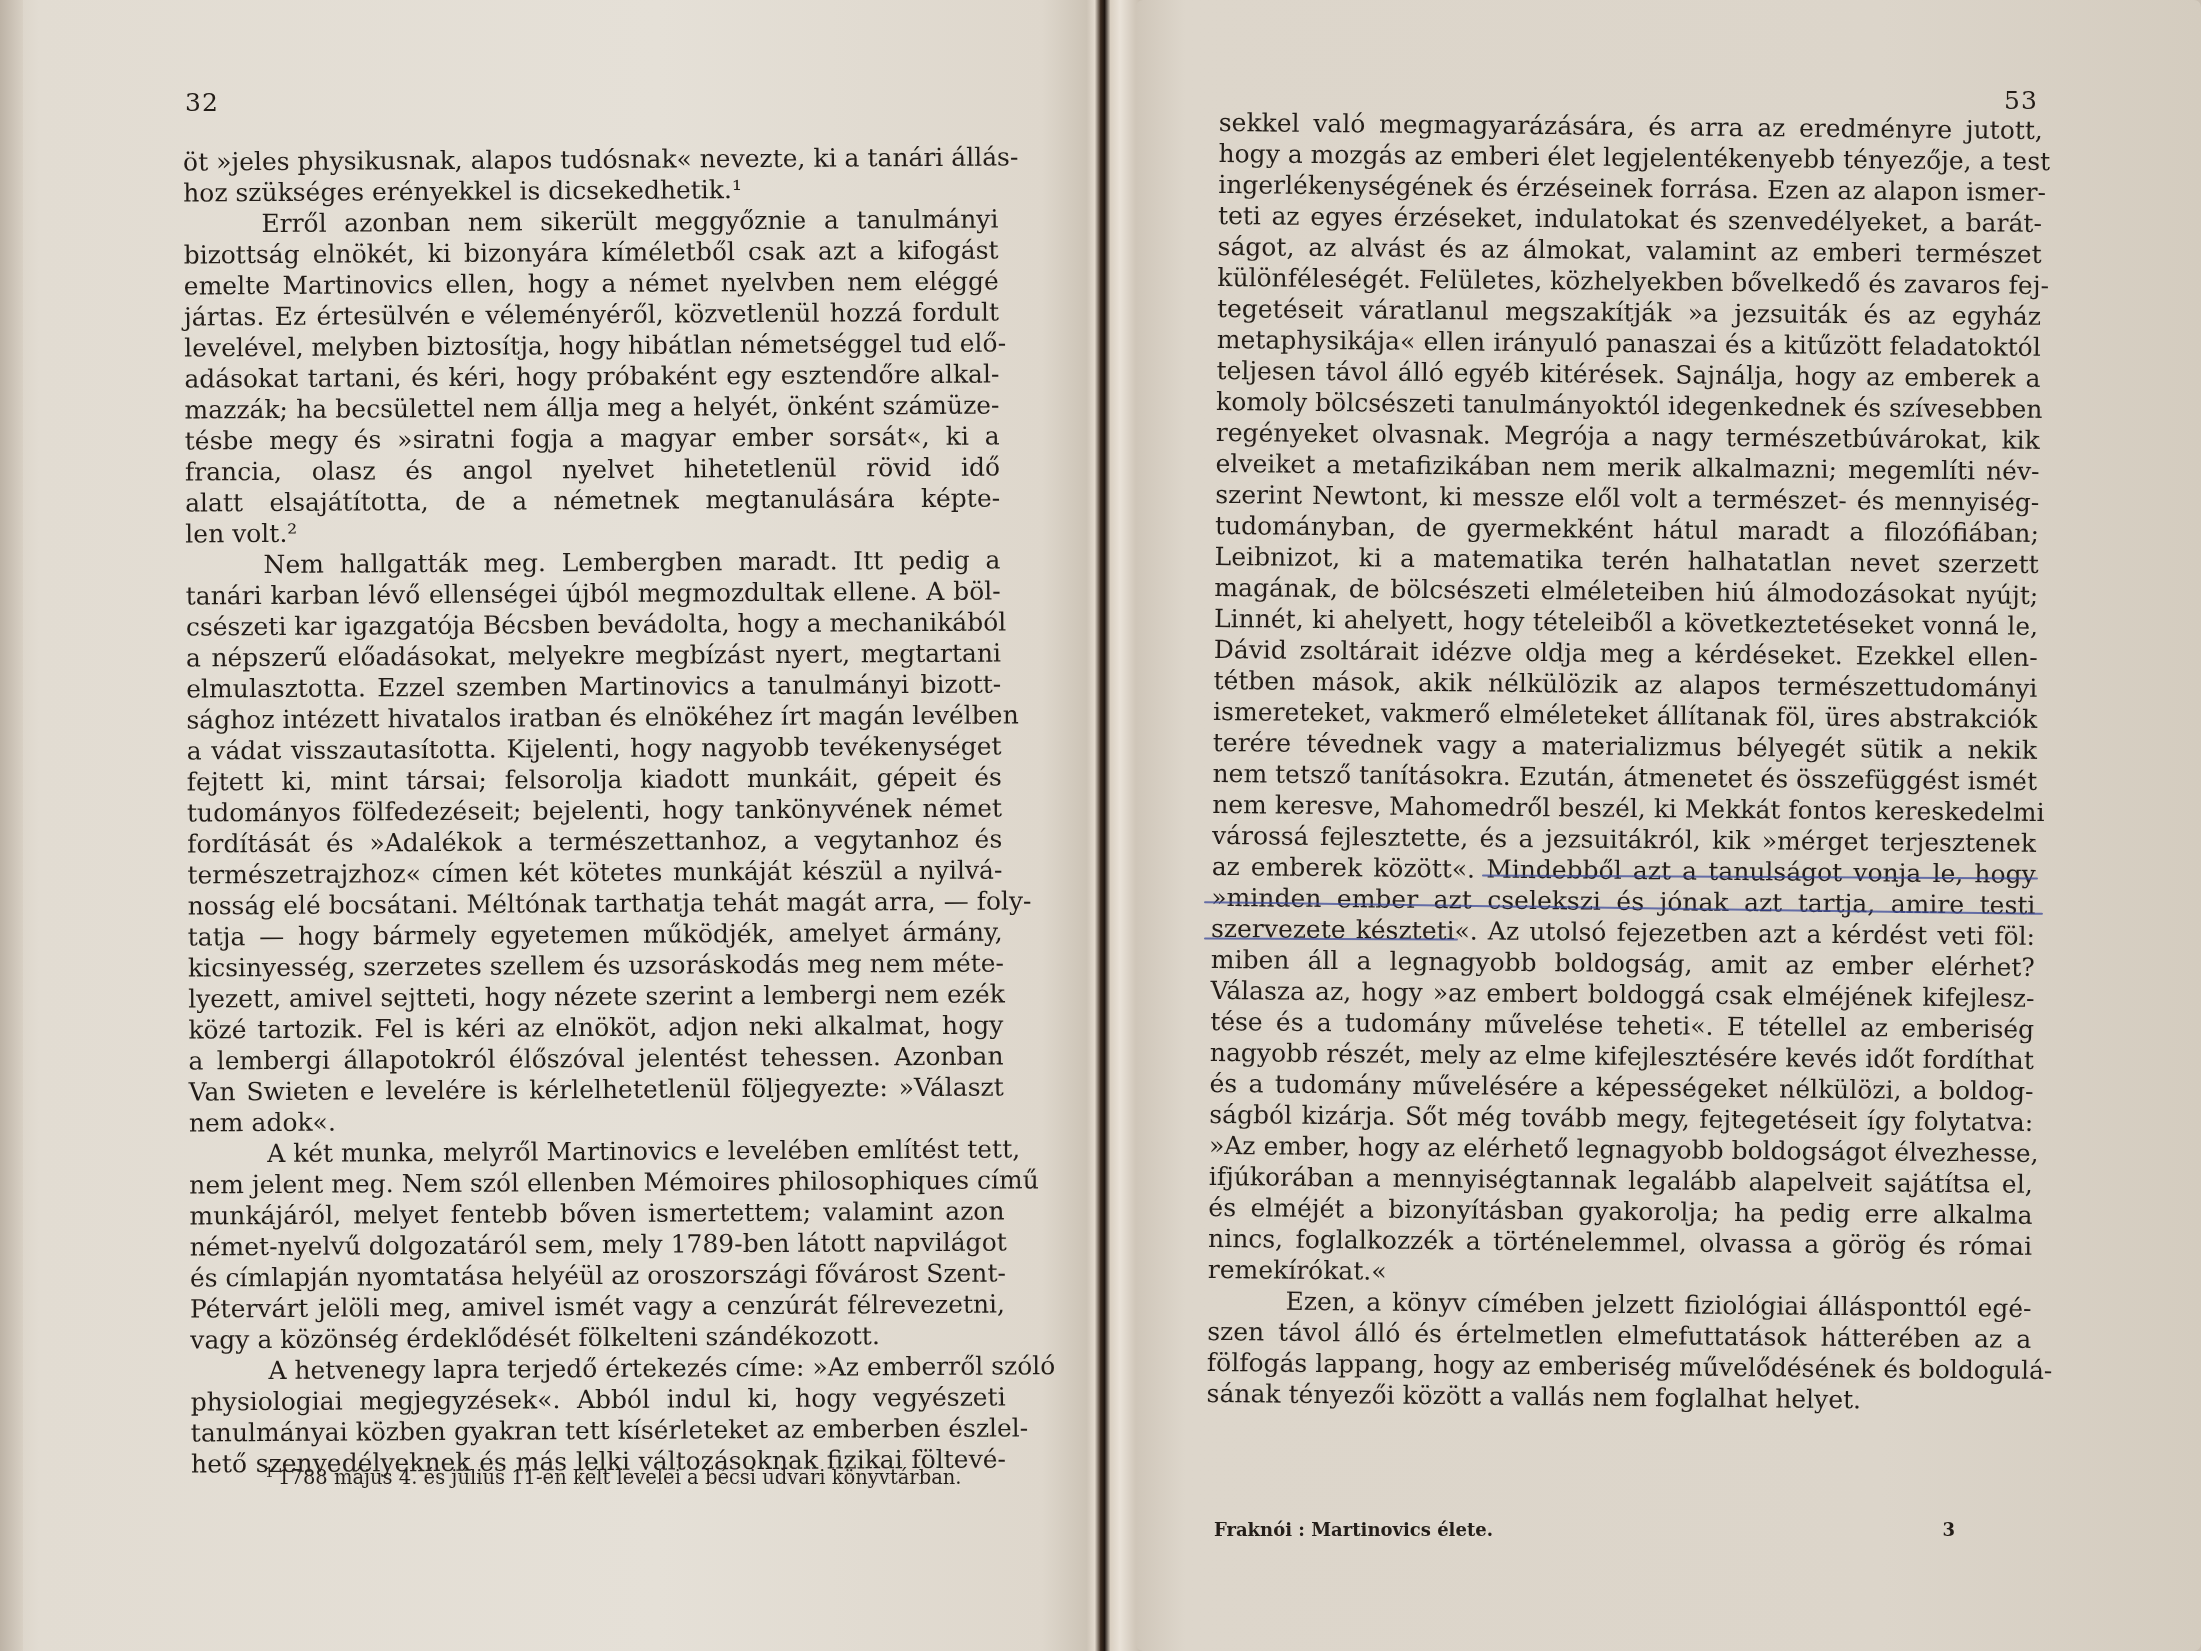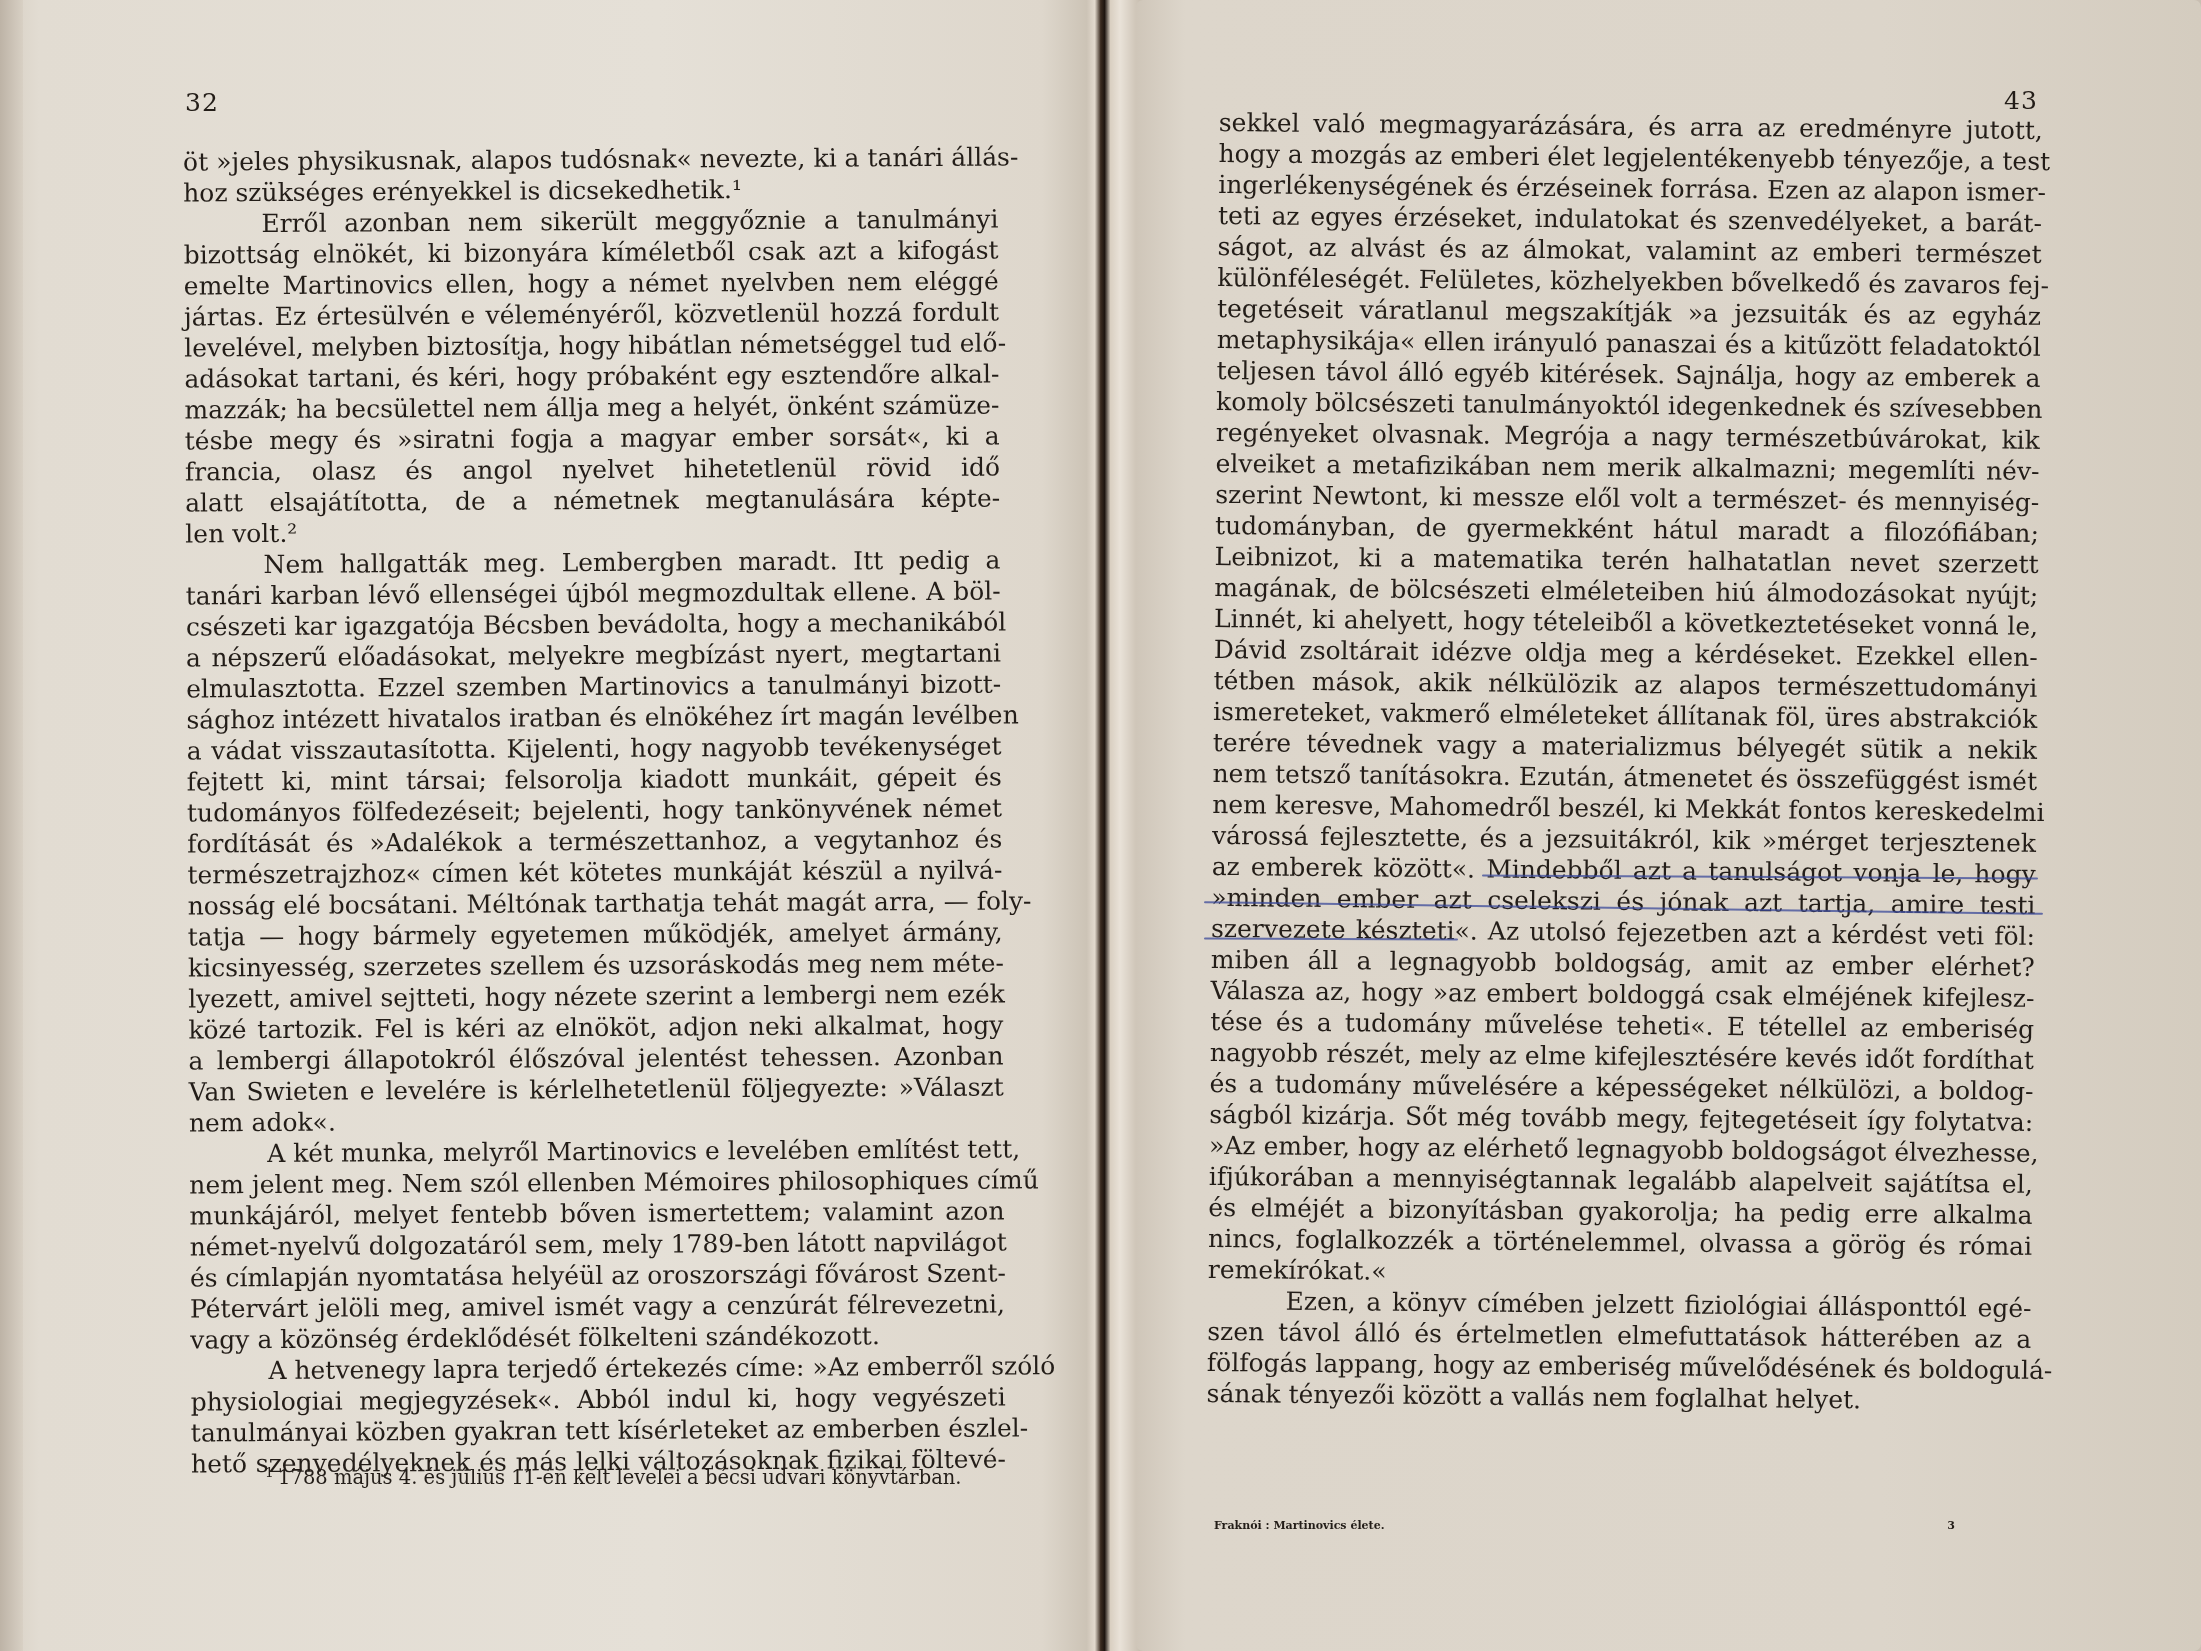--- a/index.html
+++ b/index.html
@@ -121,7 +121,7 @@
   <div class="gutter"></div>
 
   <div class="page page-right">
-    <div class="page-number" style="left:868px; top:86px;">43</div>
+    <div class="page-number" style="left:868px; top:86px;">53</div>
   </div>
   <div class="text-block right-text" id="right-text">
       <span class="line">sekkel való megmagyarázására, és arra az eredményre jutott,</span>

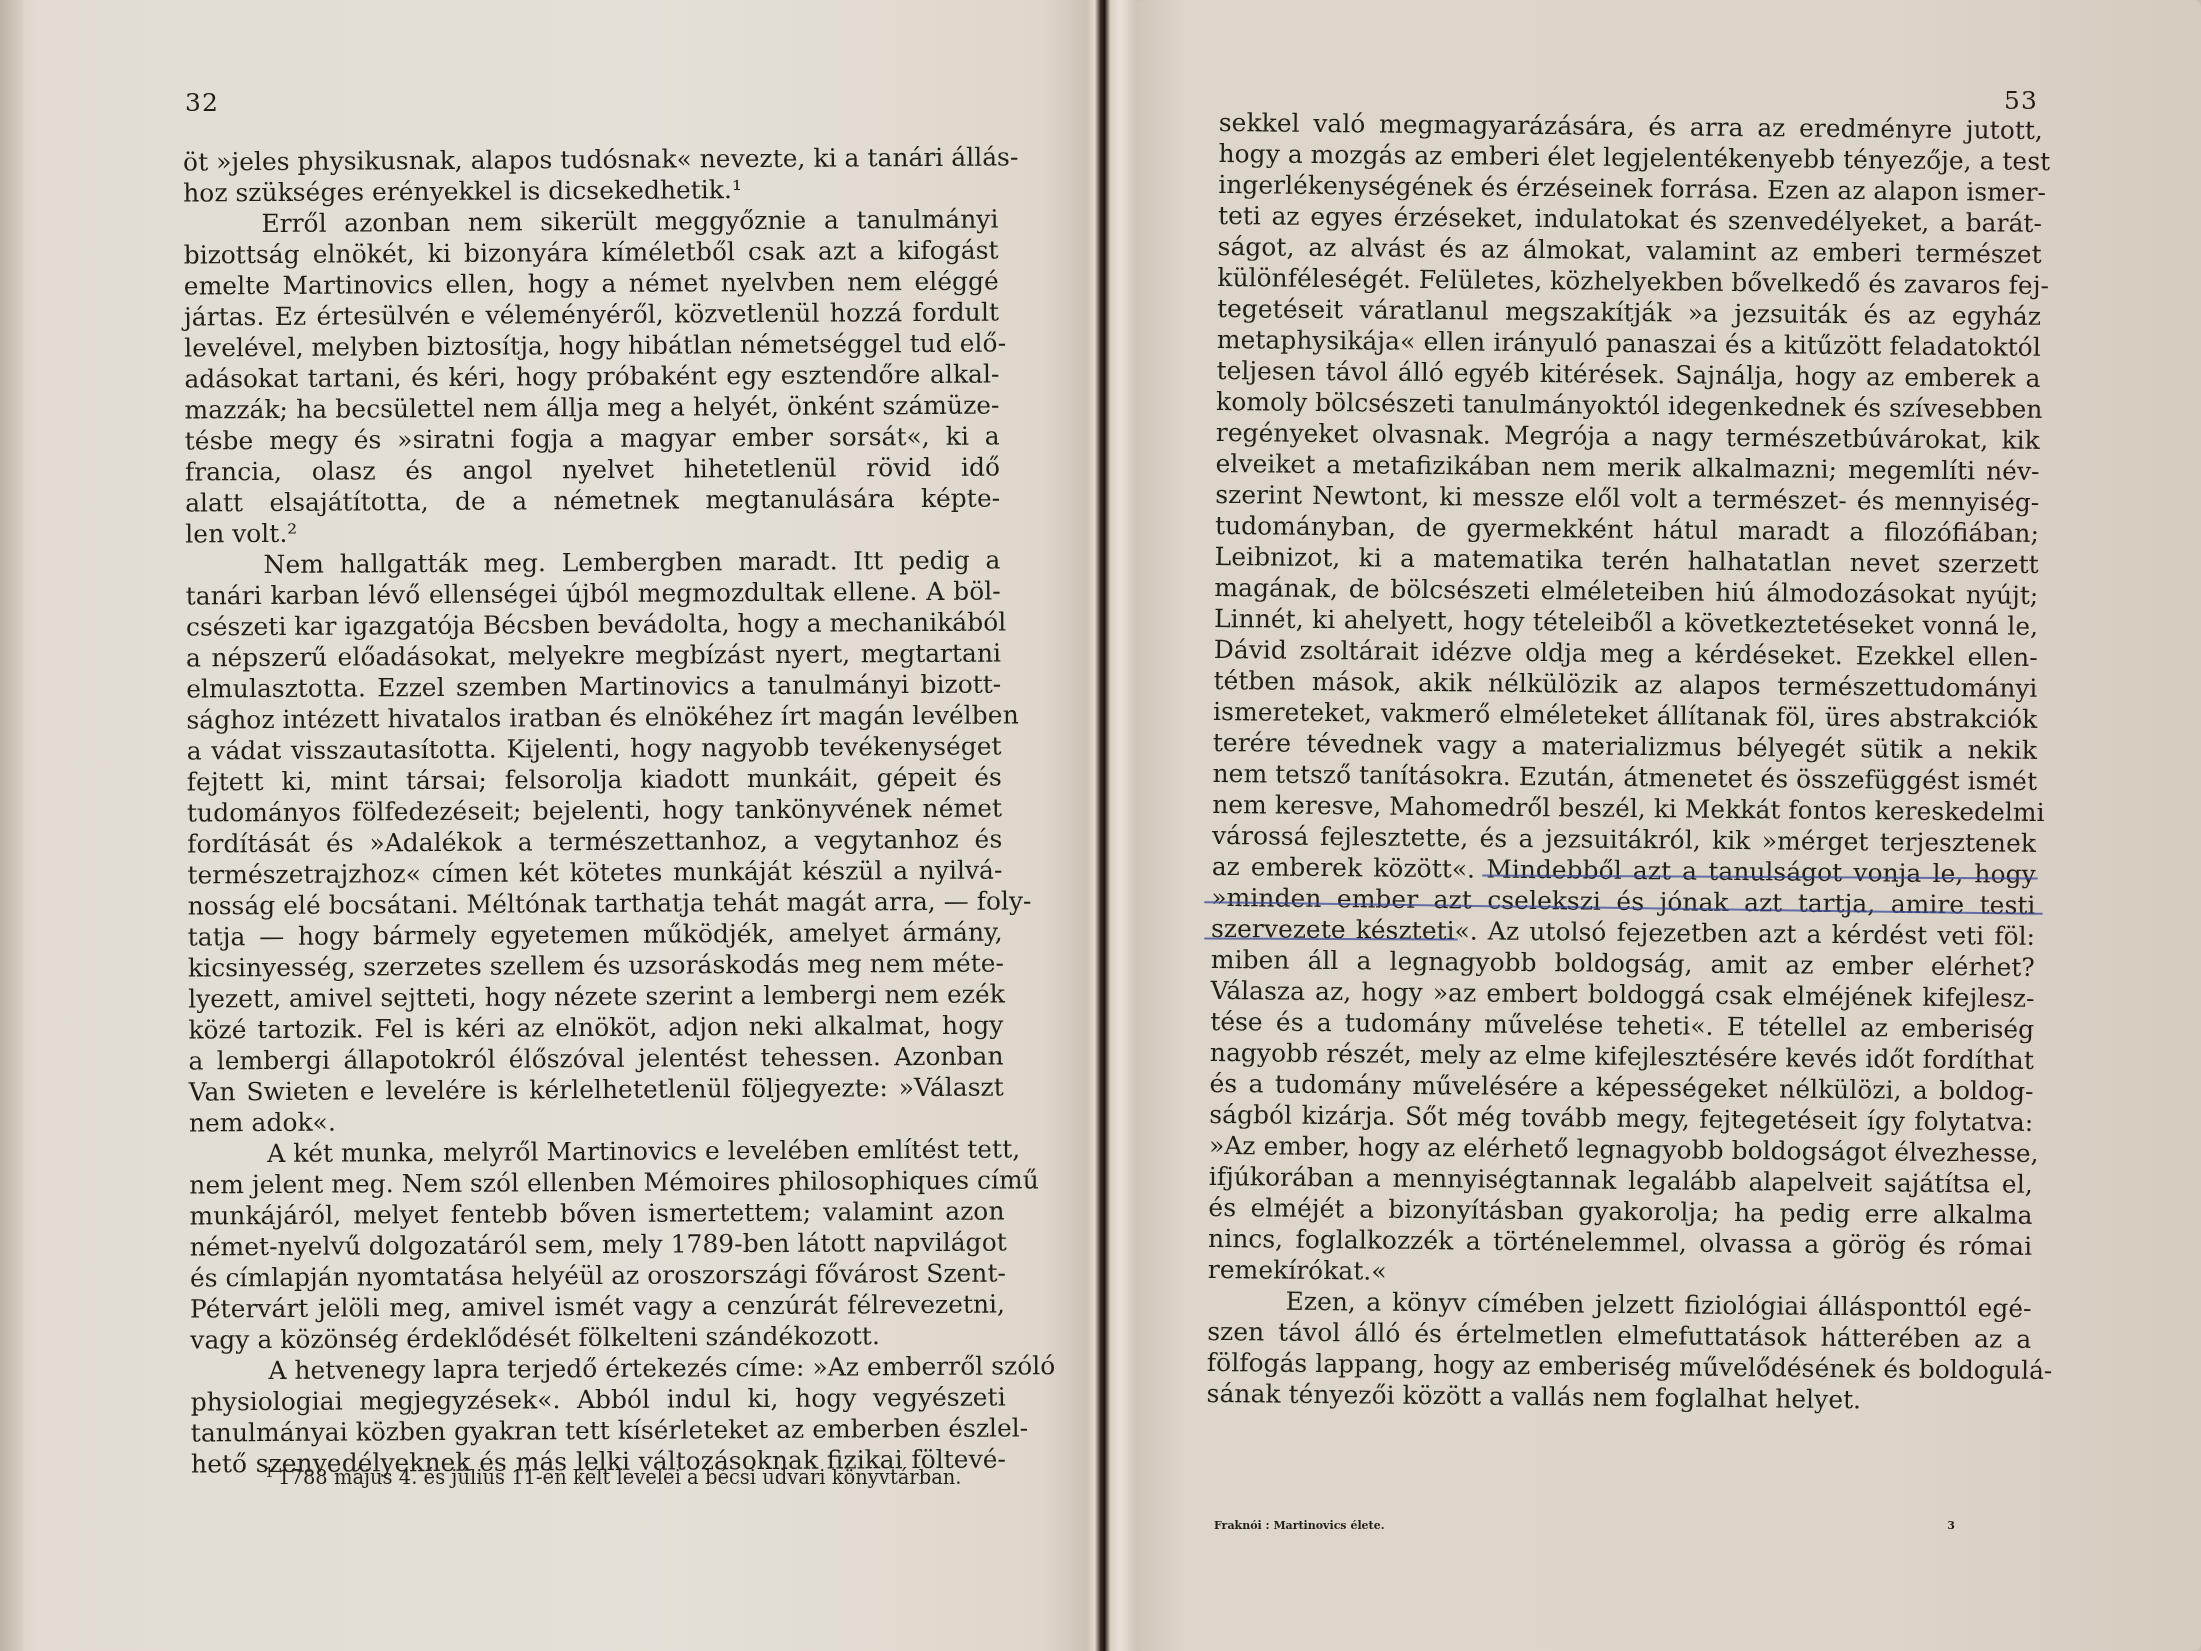--- a/index.html
+++ b/index.html
@@ -54,7 +54,7 @@
   sup { font-size: 13.7px; vertical-align: super; line-height: 0; }
   .footer {
     position: absolute; left: 1214px; top: 1519px; width: 741px;
-    font-size: 11px; font-weight: bold;
+    font-size: 18px; font-weight: bold;
     display: flex; justify-content: space-between;
   }
   .underline-annot {

